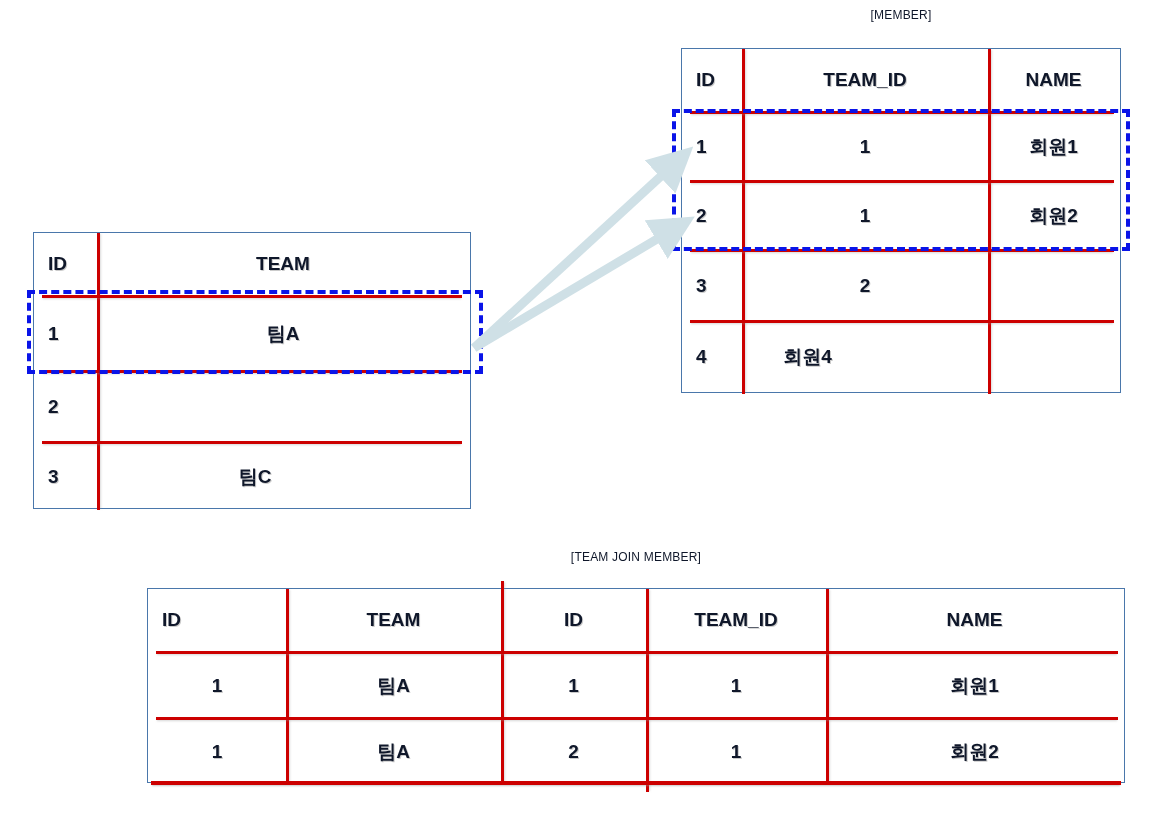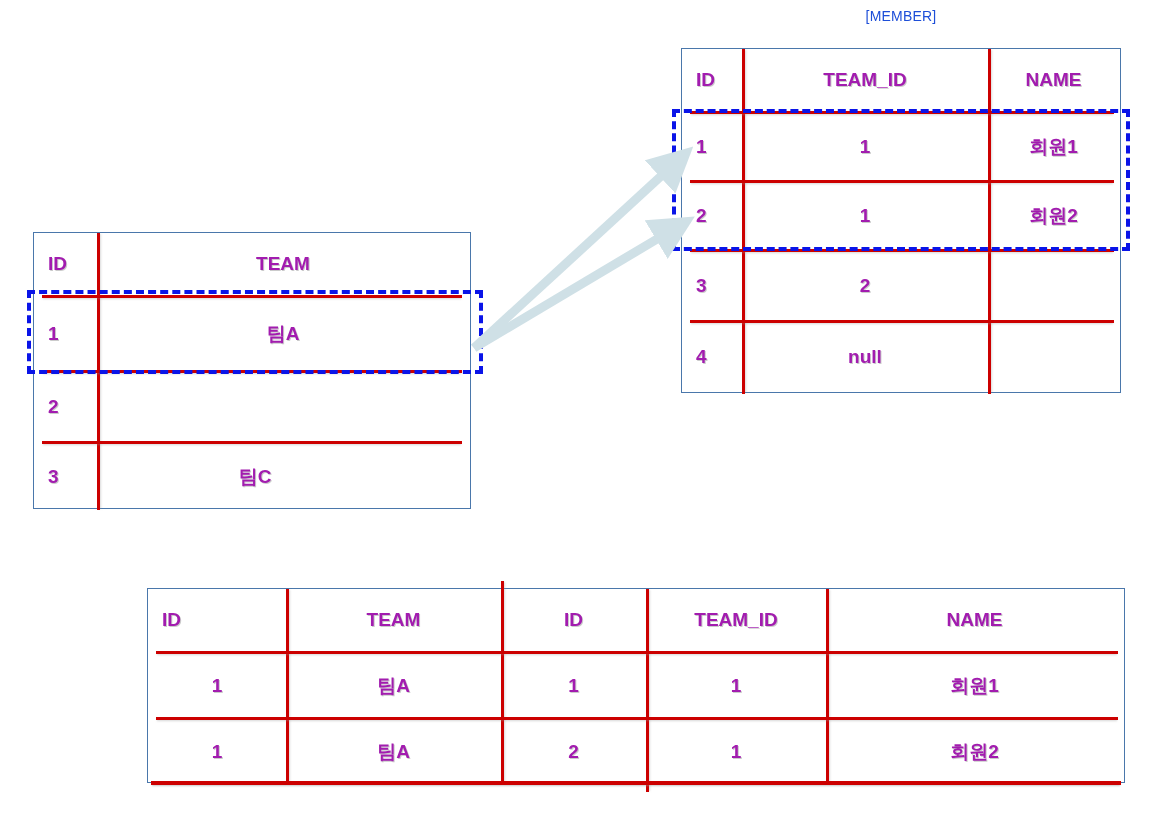--- a/index.html
+++ b/index.html
@@ -23,8 +23,8 @@
     position: absolute;
     width: 100%;
     text-align: center;
-    font-size: 14px;
-    color: #1d4ed8;
+    font-size: 12px;
+    color: #0f172a;
     letter-spacing: 0.2px;
     font-family: "Liberation Sans", "DejaVu Sans", sans-serif;
     white-space: nowrap;

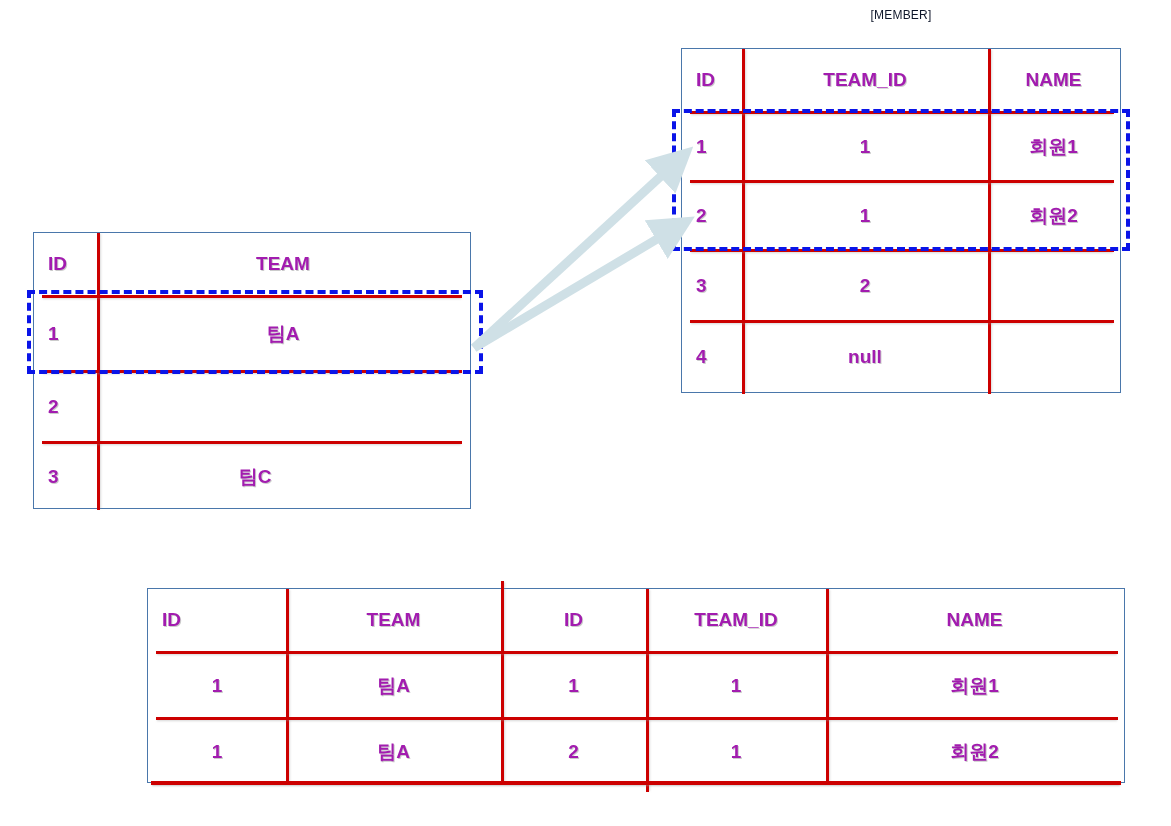--- a/index.html
+++ b/index.html
@@ -52,7 +52,7 @@
     align-items: center;
     justify-content: center;
     font-weight: bold;
-    color: #a21caf;
+    color: #0f172a;
     font-size: 19px;
     white-space: nowrap;
     text-shadow: 1px 1px 0 rgba(160,160,160,0.55);

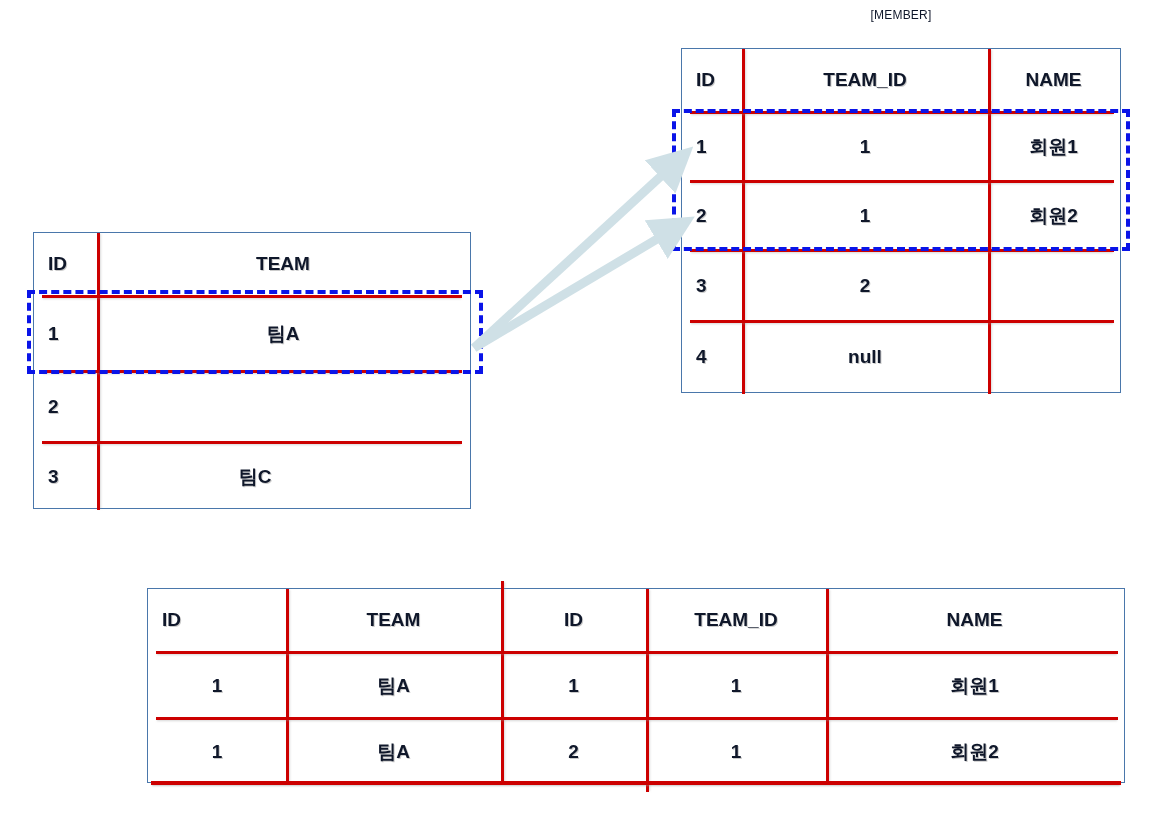--- a/index.html
+++ b/index.html
@@ -170,6 +170,7 @@
     <div class="row" style="top:274px; height:68px;">
       <div class="cell left" style="width:60px;">4</div>
       <div class="cell" style="width:246px;">null</div>
+      <div class="cell" style="width:131px;">회원4</div>
     </div>
   </div>
 

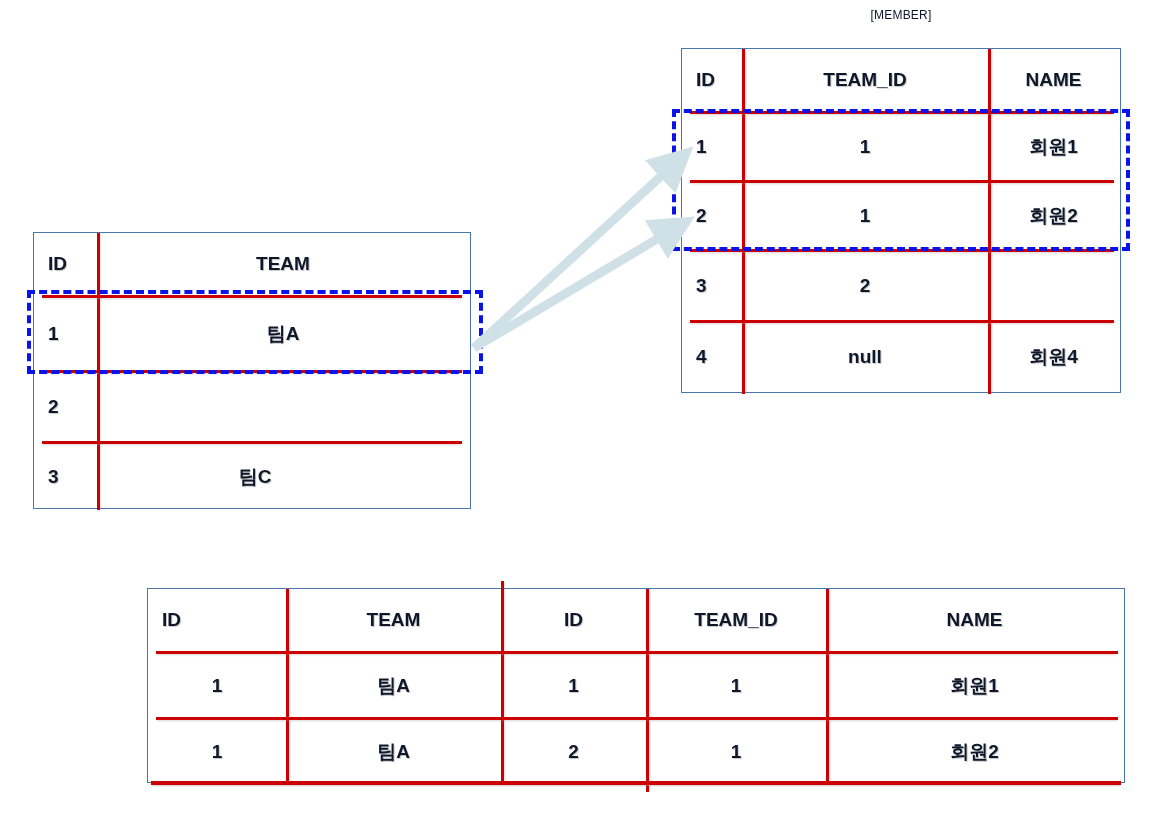--- a/index.html
+++ b/index.html
@@ -169,7 +169,6 @@
 
     <div class="row" style="top:274px; height:68px;">
       <div class="cell left" style="width:60px;">4</div>
-      <div class="cell" style="width:246px;">null</div>
       <div class="cell" style="width:131px;">회원4</div>
     </div>
   </div>

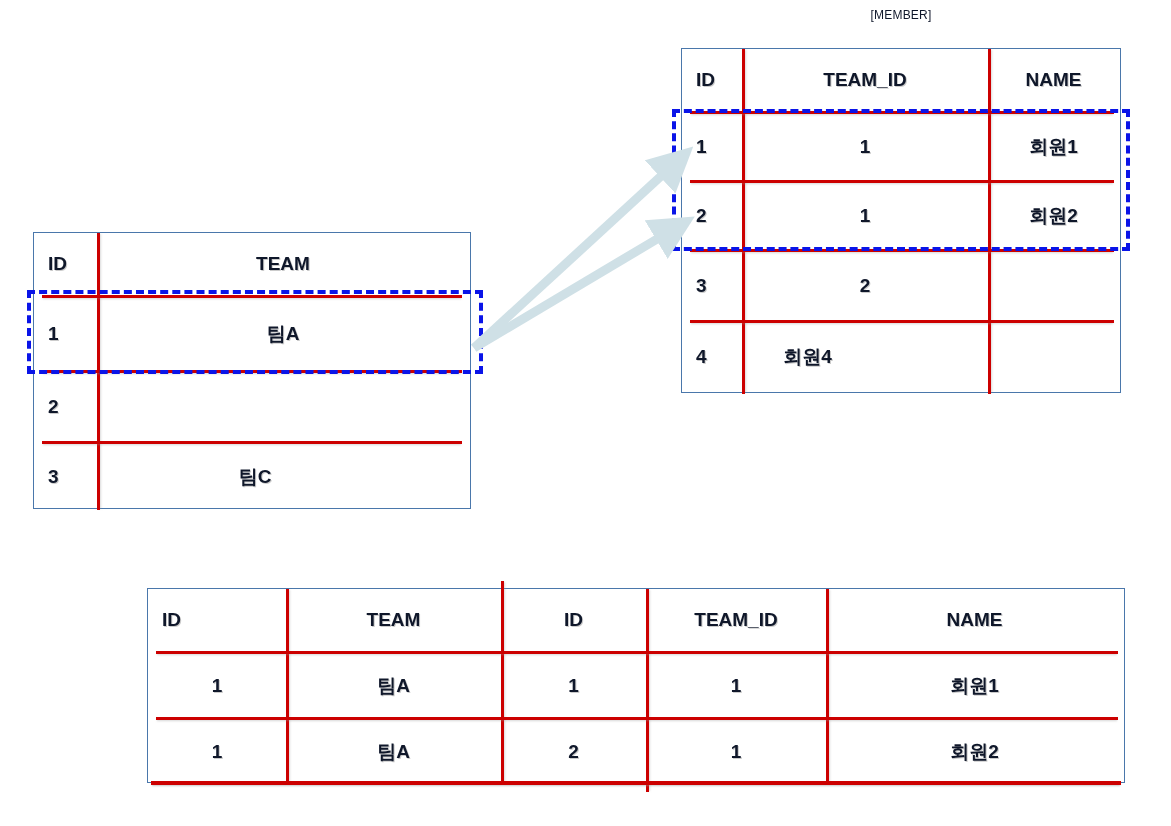--- a/index.html
+++ b/index.html
@@ -178,6 +178,7 @@
 
 <div class="tbl-block" style="left:147px; top:550px; width:978px; height:245px;">
 
+  <div class="tbl-title" style="left:0; top:0;">[TEAM JOIN MEMBER]</div>
 
   <div class="tbl-frame" style="left:0; top:38px; width:978px; height:195px;">
 

